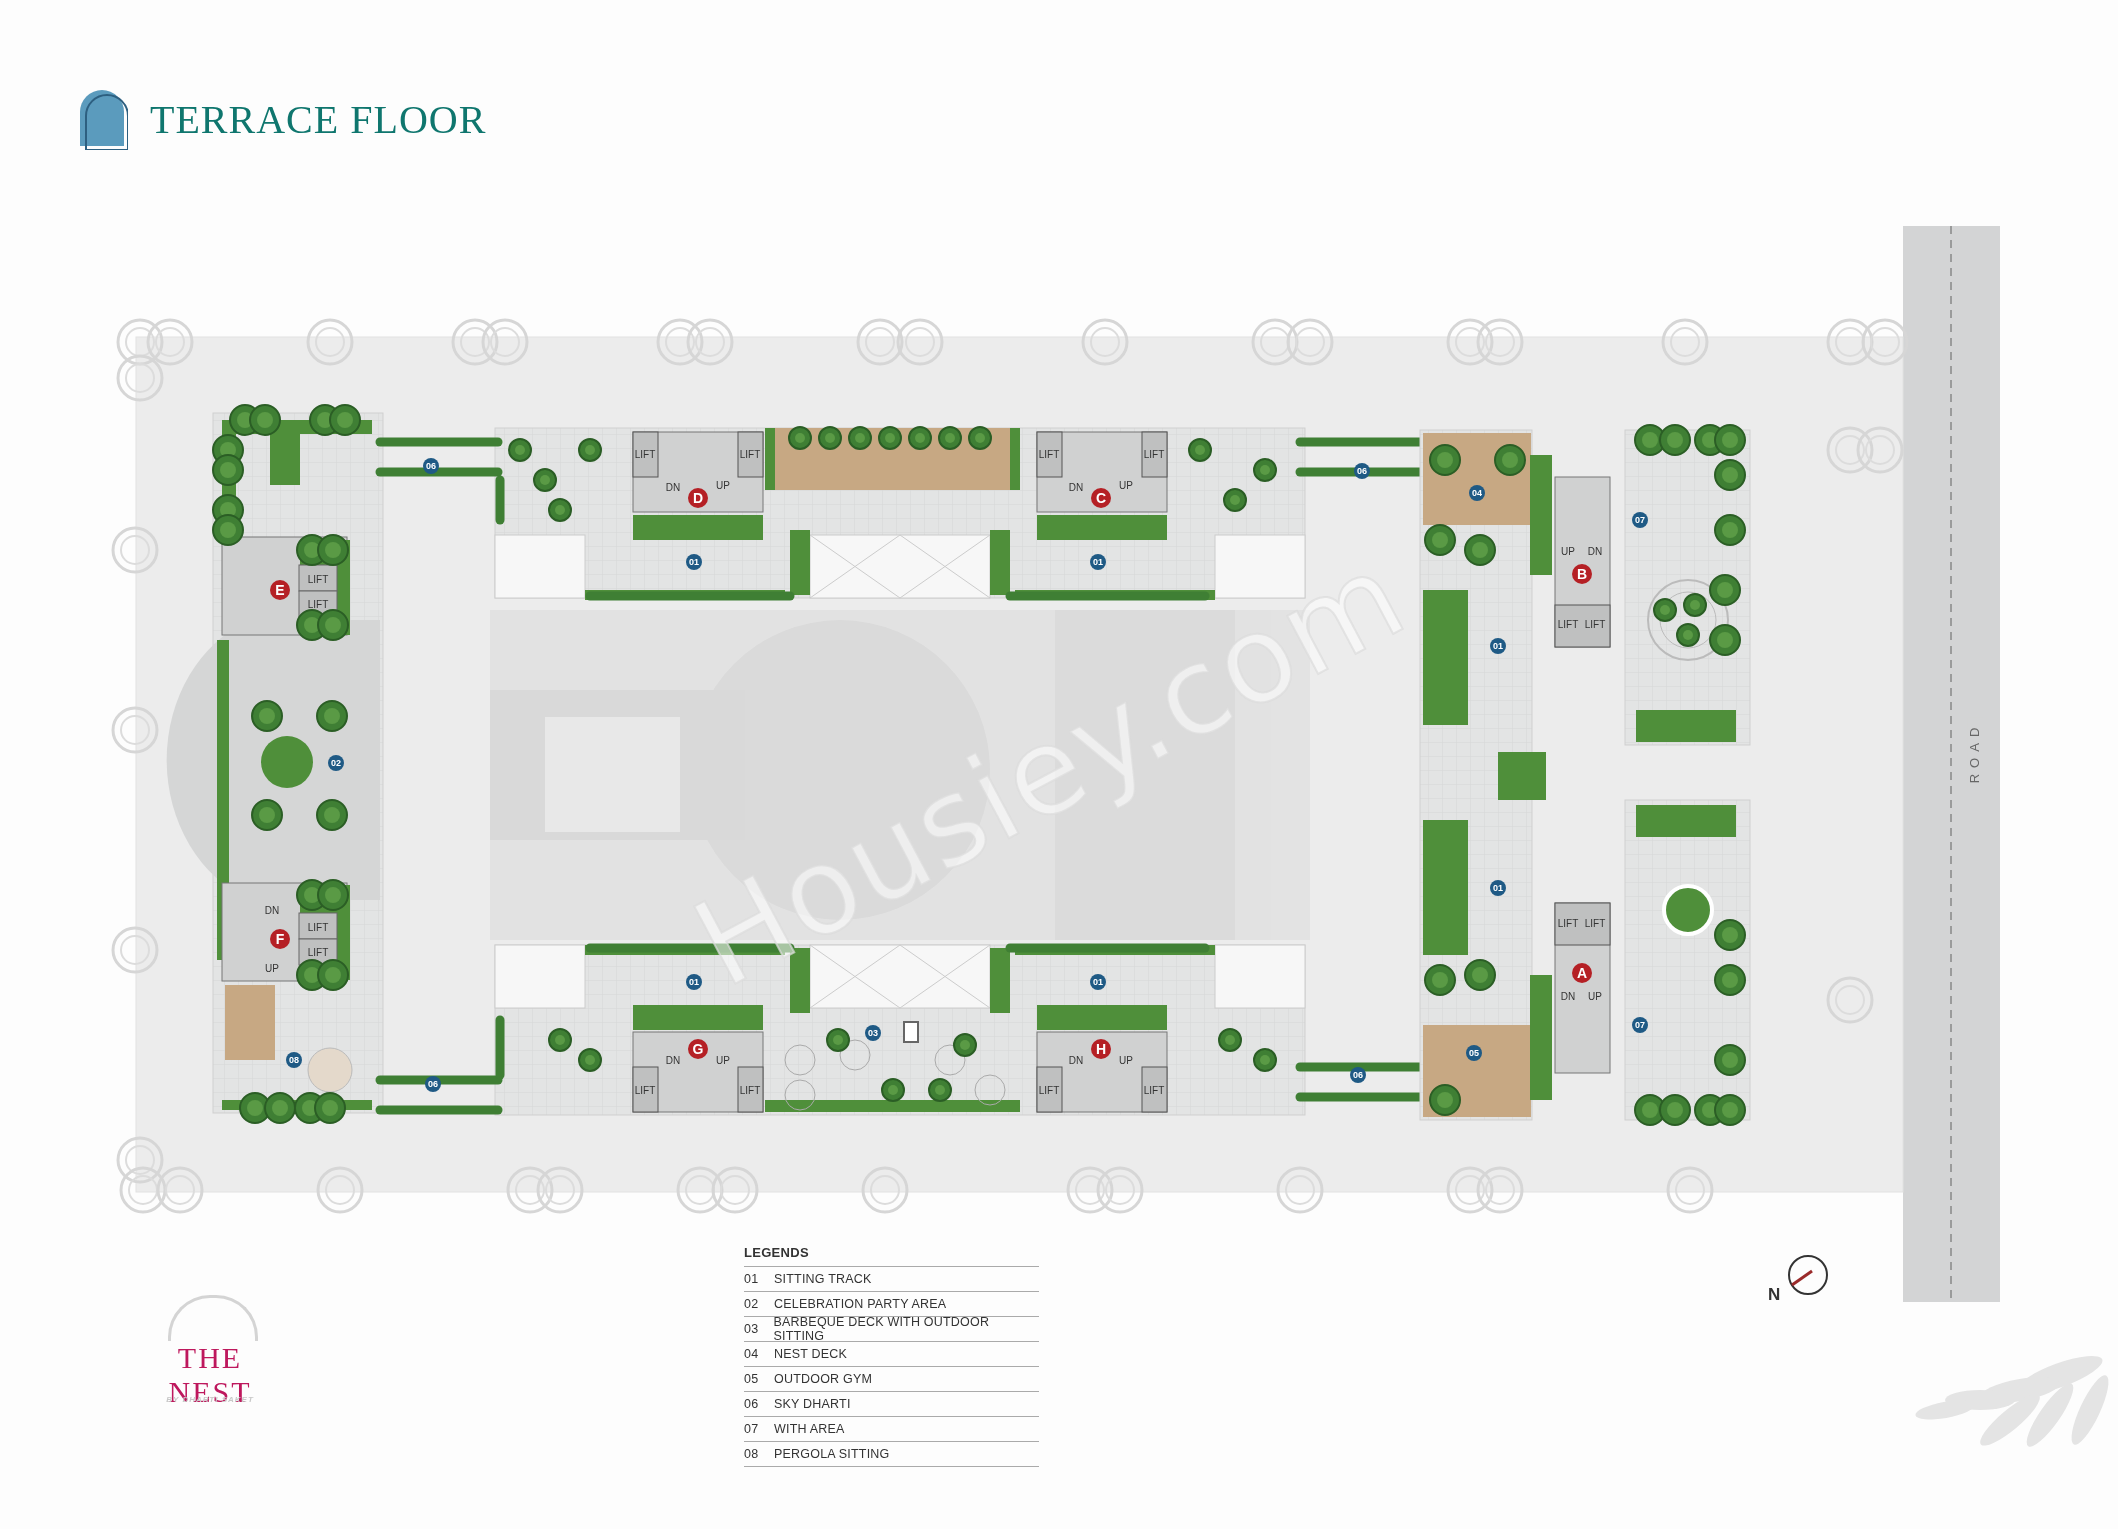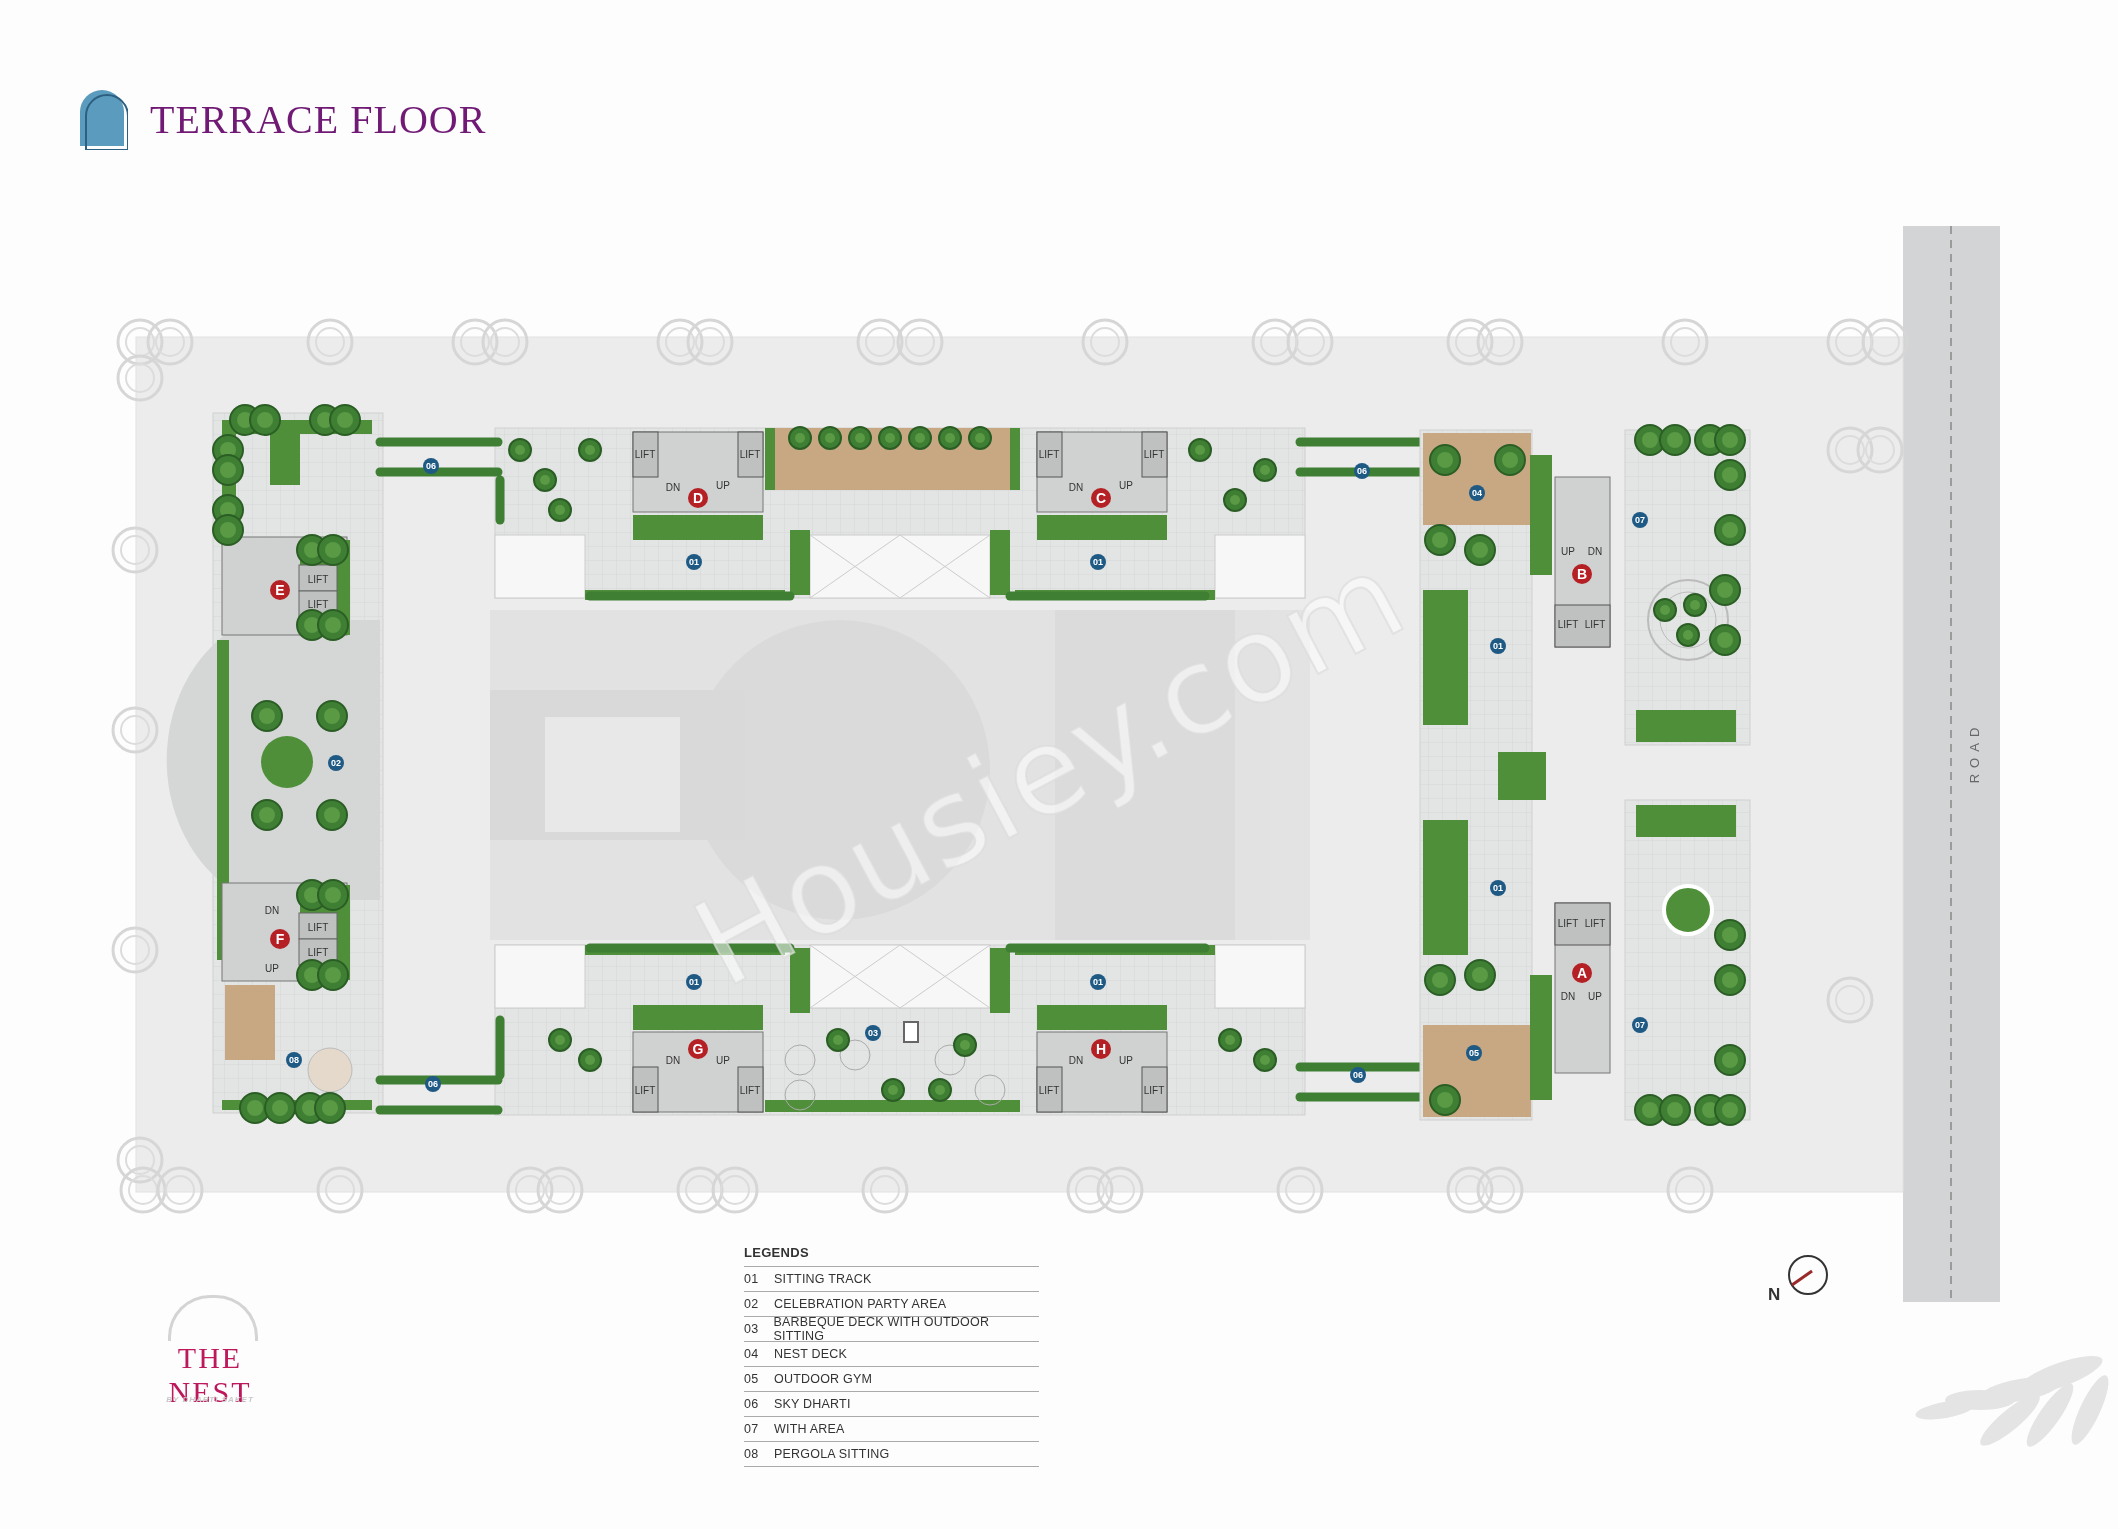--- a/index.html
+++ b/index.html
@@ -6,7 +6,7 @@
   body{width:2118px;height:1529px;position:relative;overflow:hidden;font-family:"Liberation Sans",sans-serif;}
   .title-wrap{position:absolute;left:78px;top:88px;display:flex;align-items:center;gap:22px;}
   .arch-icon{width:50px;height:62px;position:relative;}
-  .page-title{font-family:"Liberation Serif","DejaVu Serif",serif;font-size:40px;letter-spacing:1px;color:#701a75;}
+  .page-title{font-family:"Liberation Serif","DejaVu Serif",serif;font-size:40px;letter-spacing:1px;color:#0f766e;}
   svg.plan{position:absolute;left:0;top:0;}
   .legend{position:absolute;left:744px;top:1245px;width:295px;color:#333;}
   .legend h4{margin:0 0 6px 0;font-size:13px;font-weight:bold;letter-spacing:0.3px;}

